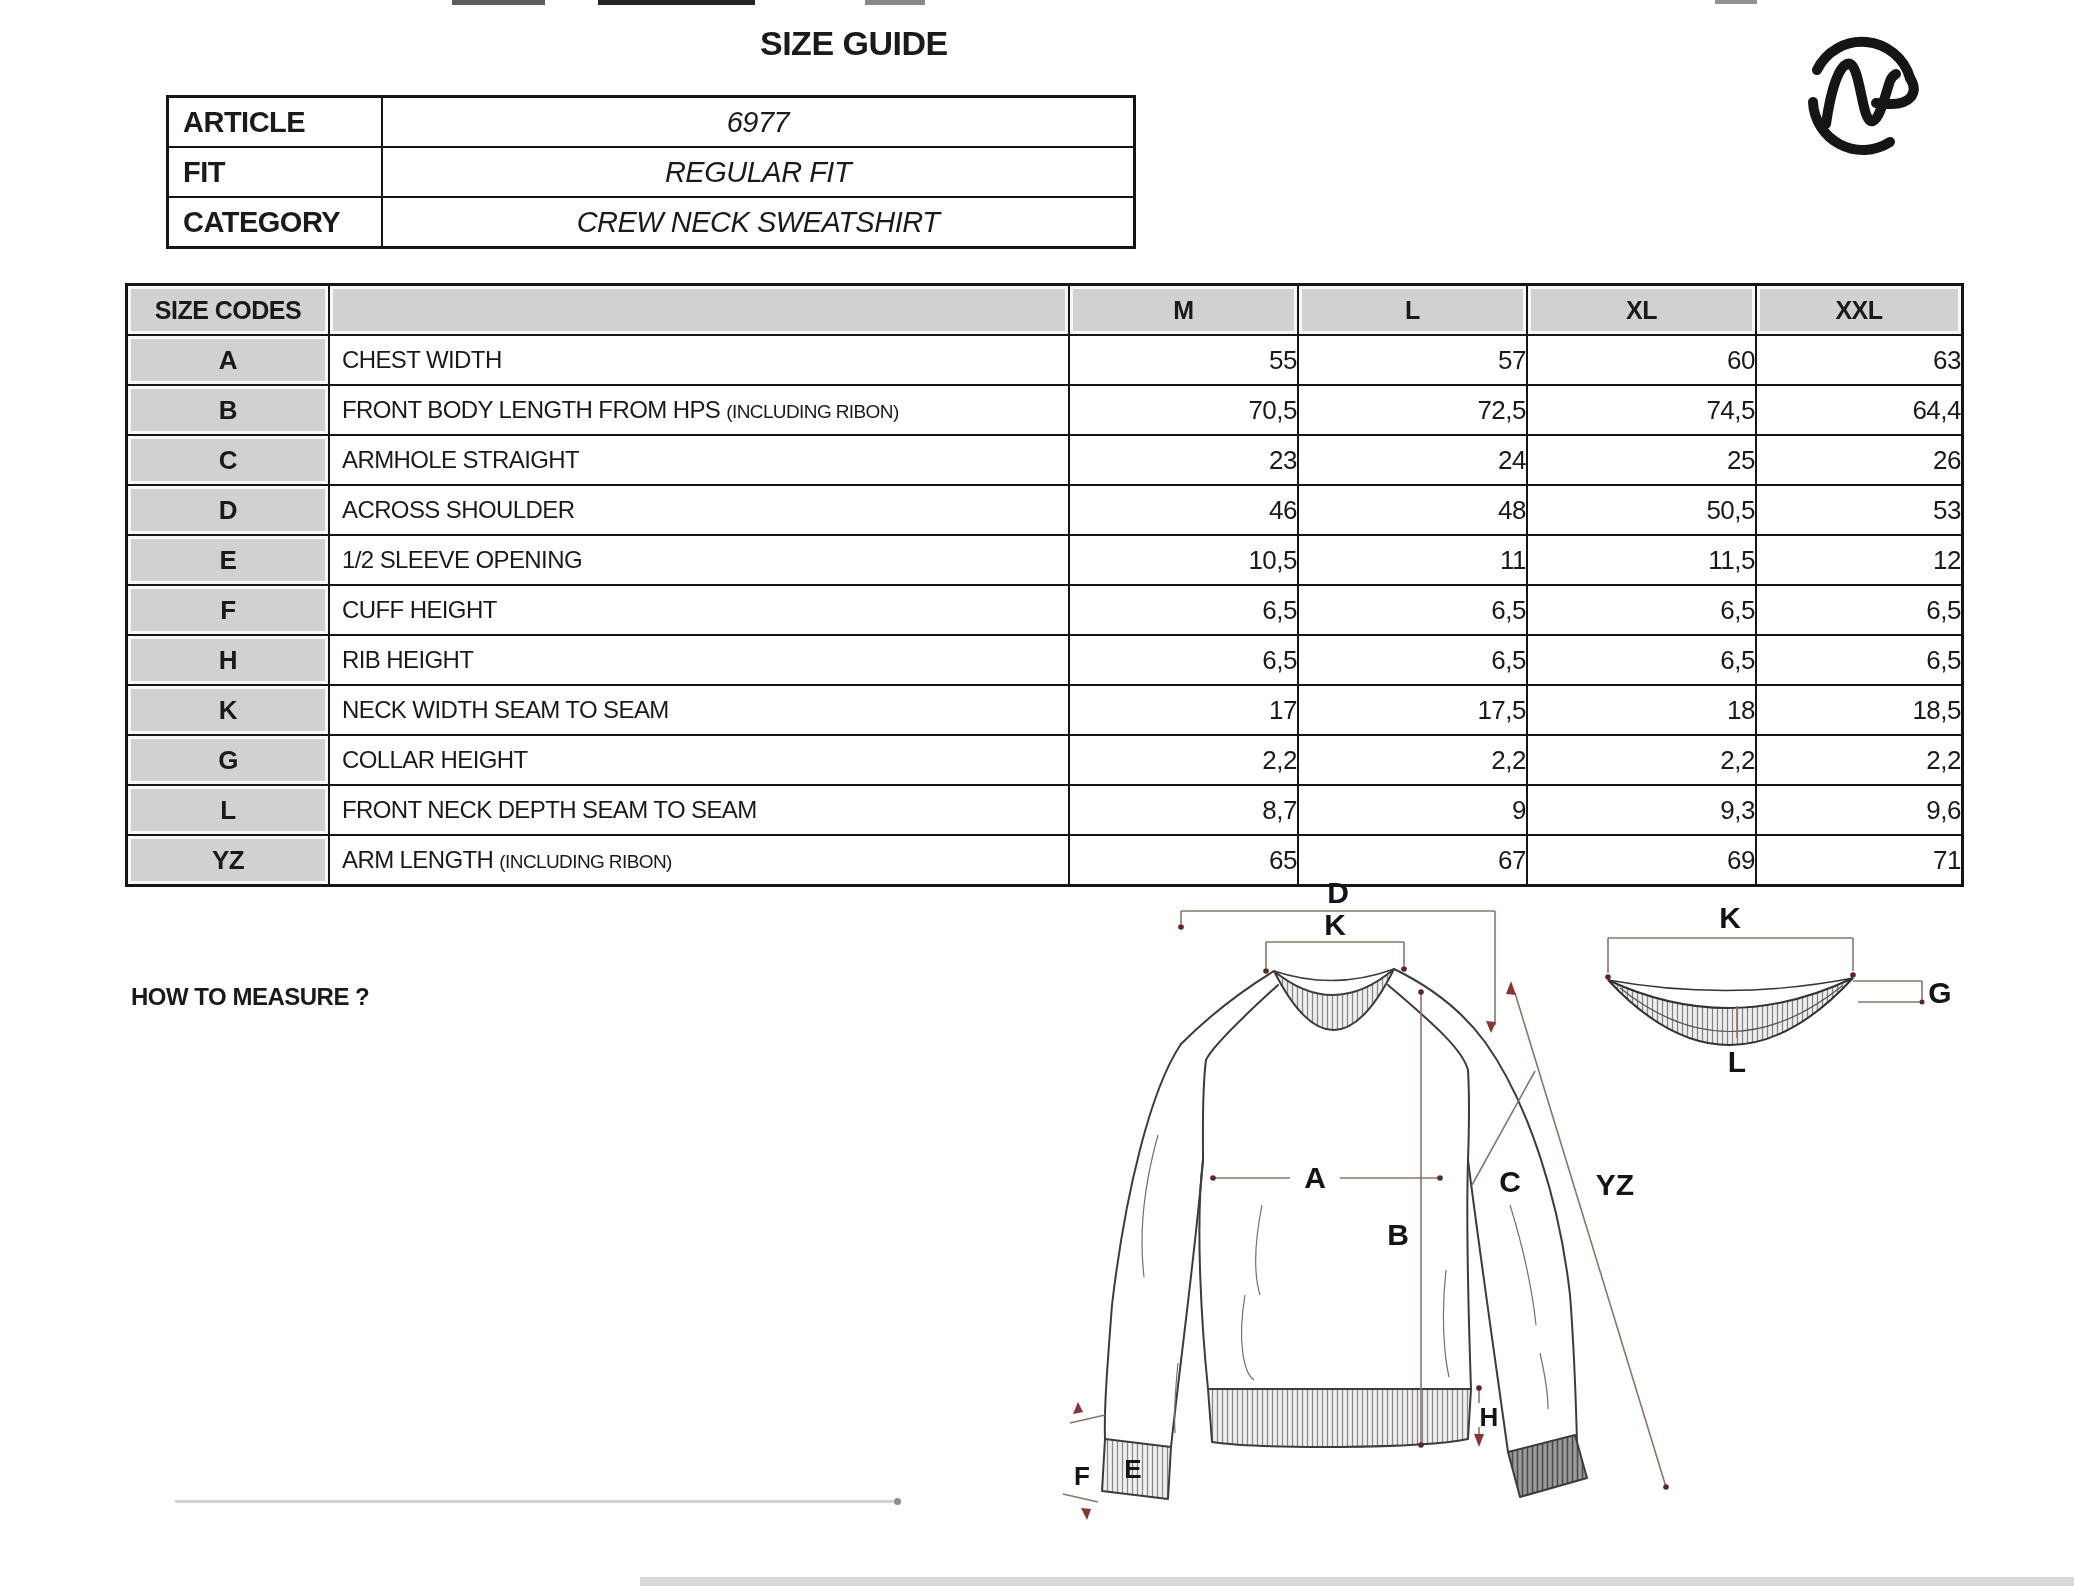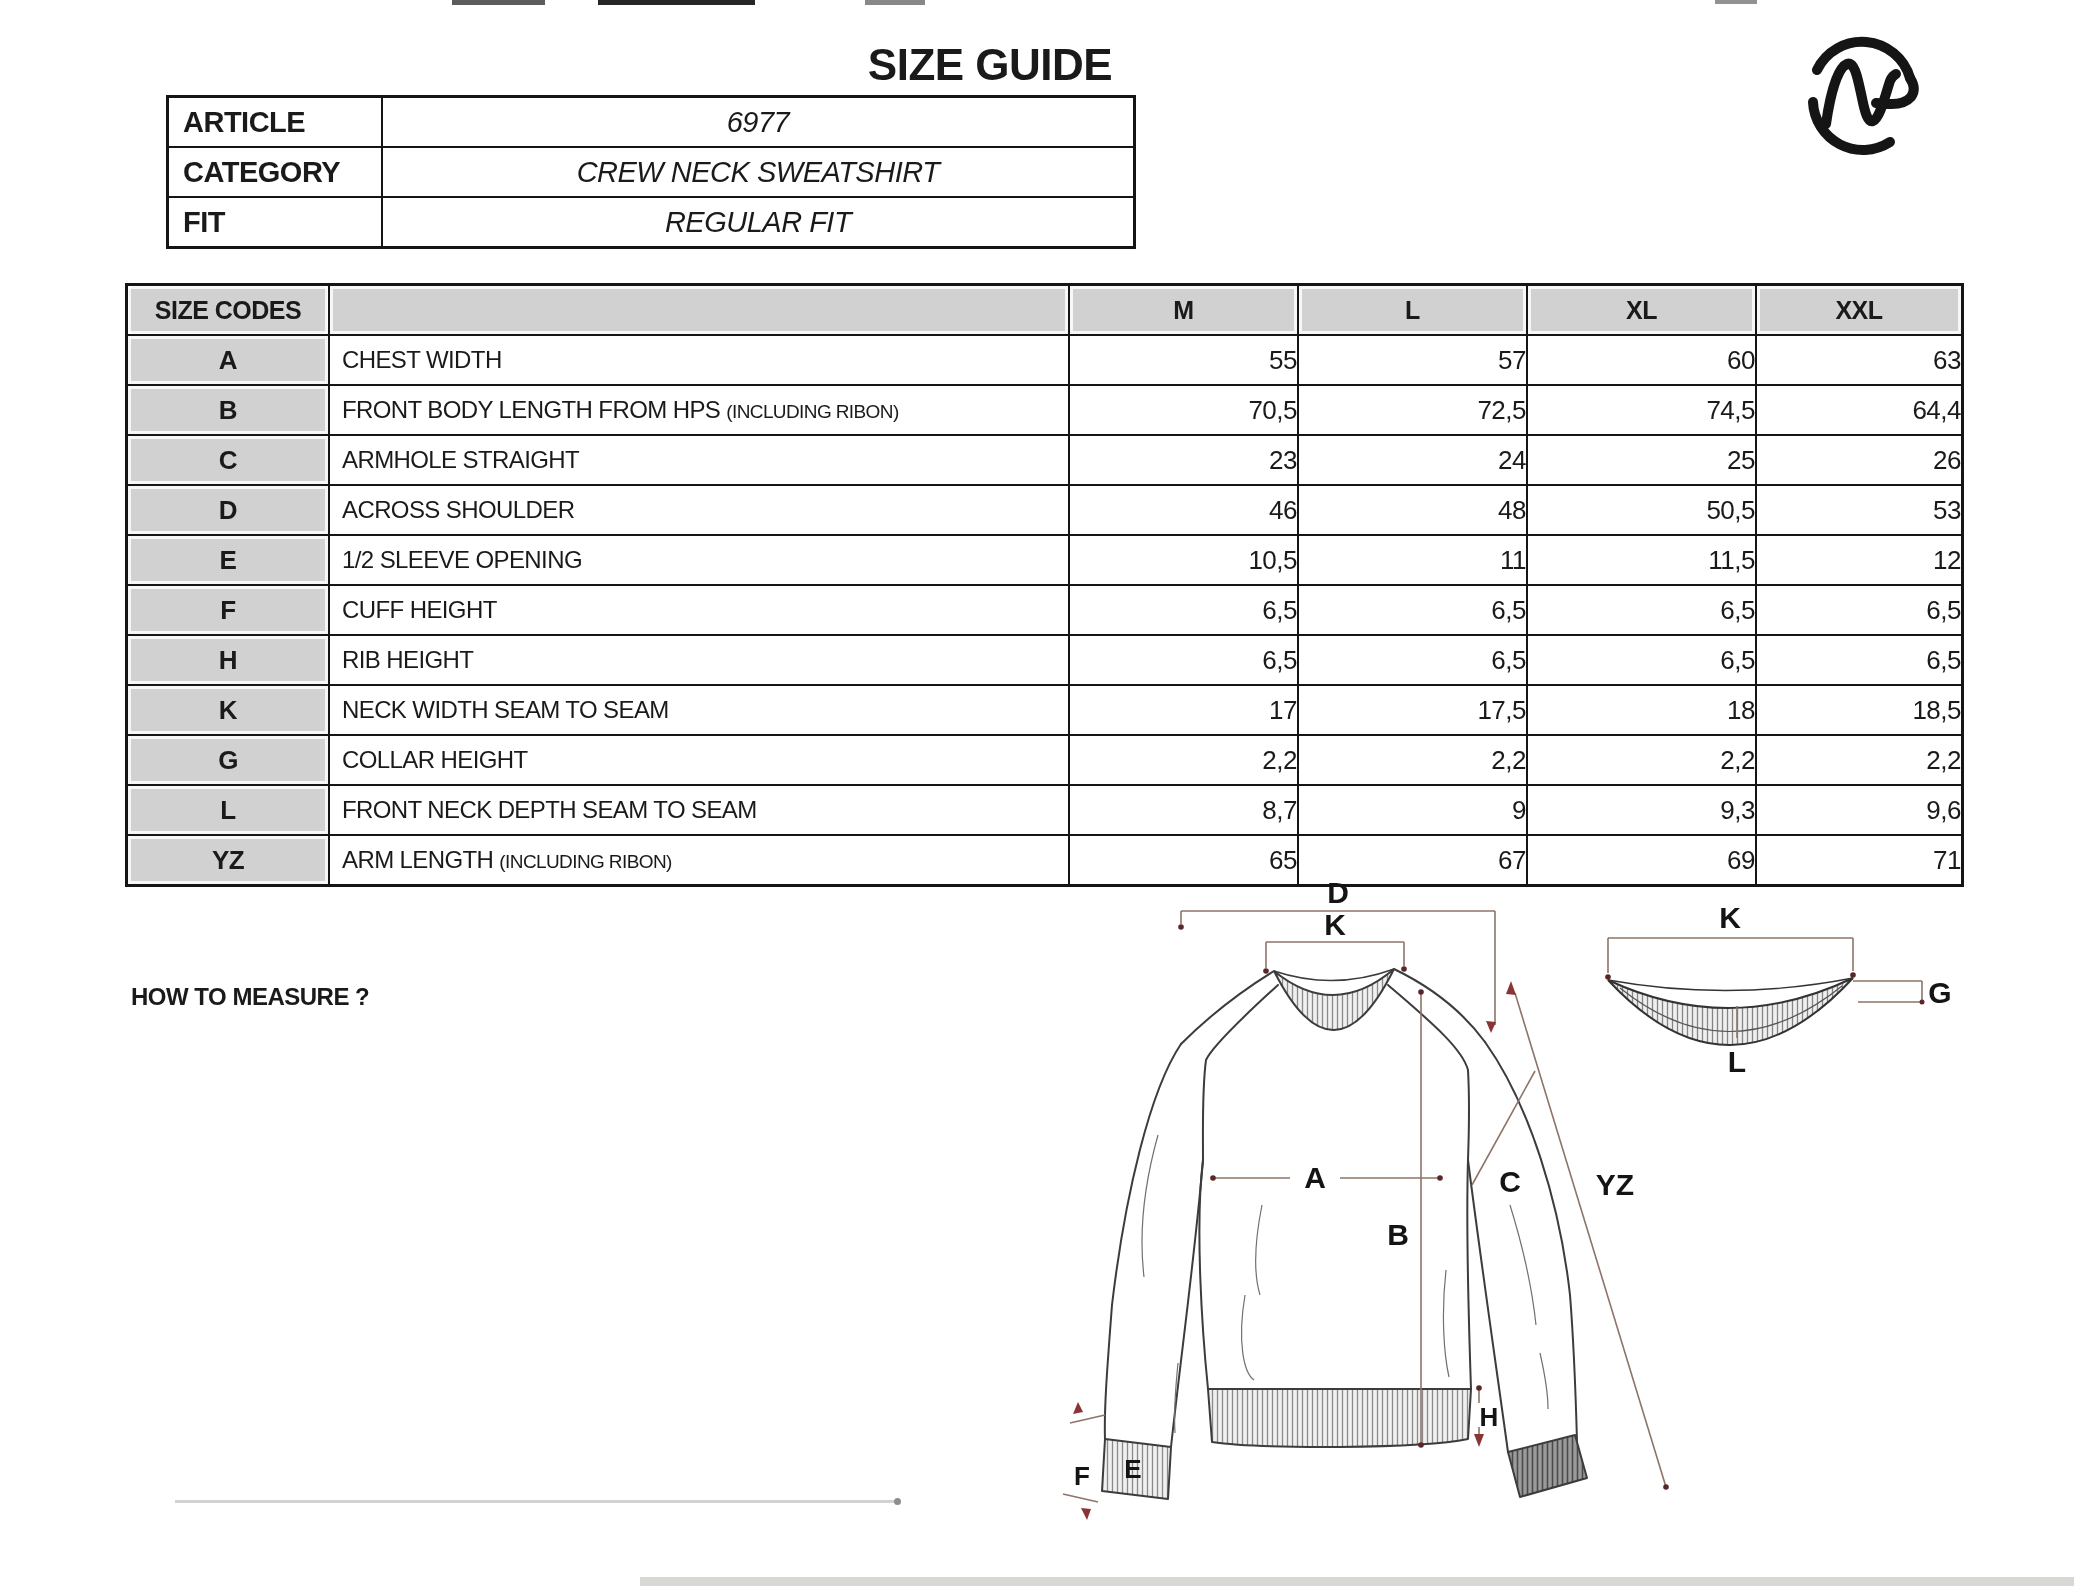--- a/index.html
+++ b/index.html
@@ -10,8 +10,8 @@
   .abs{position:absolute;}
   
   #page-title{
-    left:760px;top:40px;width:460px;text-align:center;
-    font-size:44px;font-weight:bold;letter-spacing:-0.5px;
+    left:760px;top:24px;width:460px;
+    font-size:34px;font-weight:bold;letter-spacing:-0.5px;
   }
   
   table{border-collapse:collapse;table-layout:fixed;}

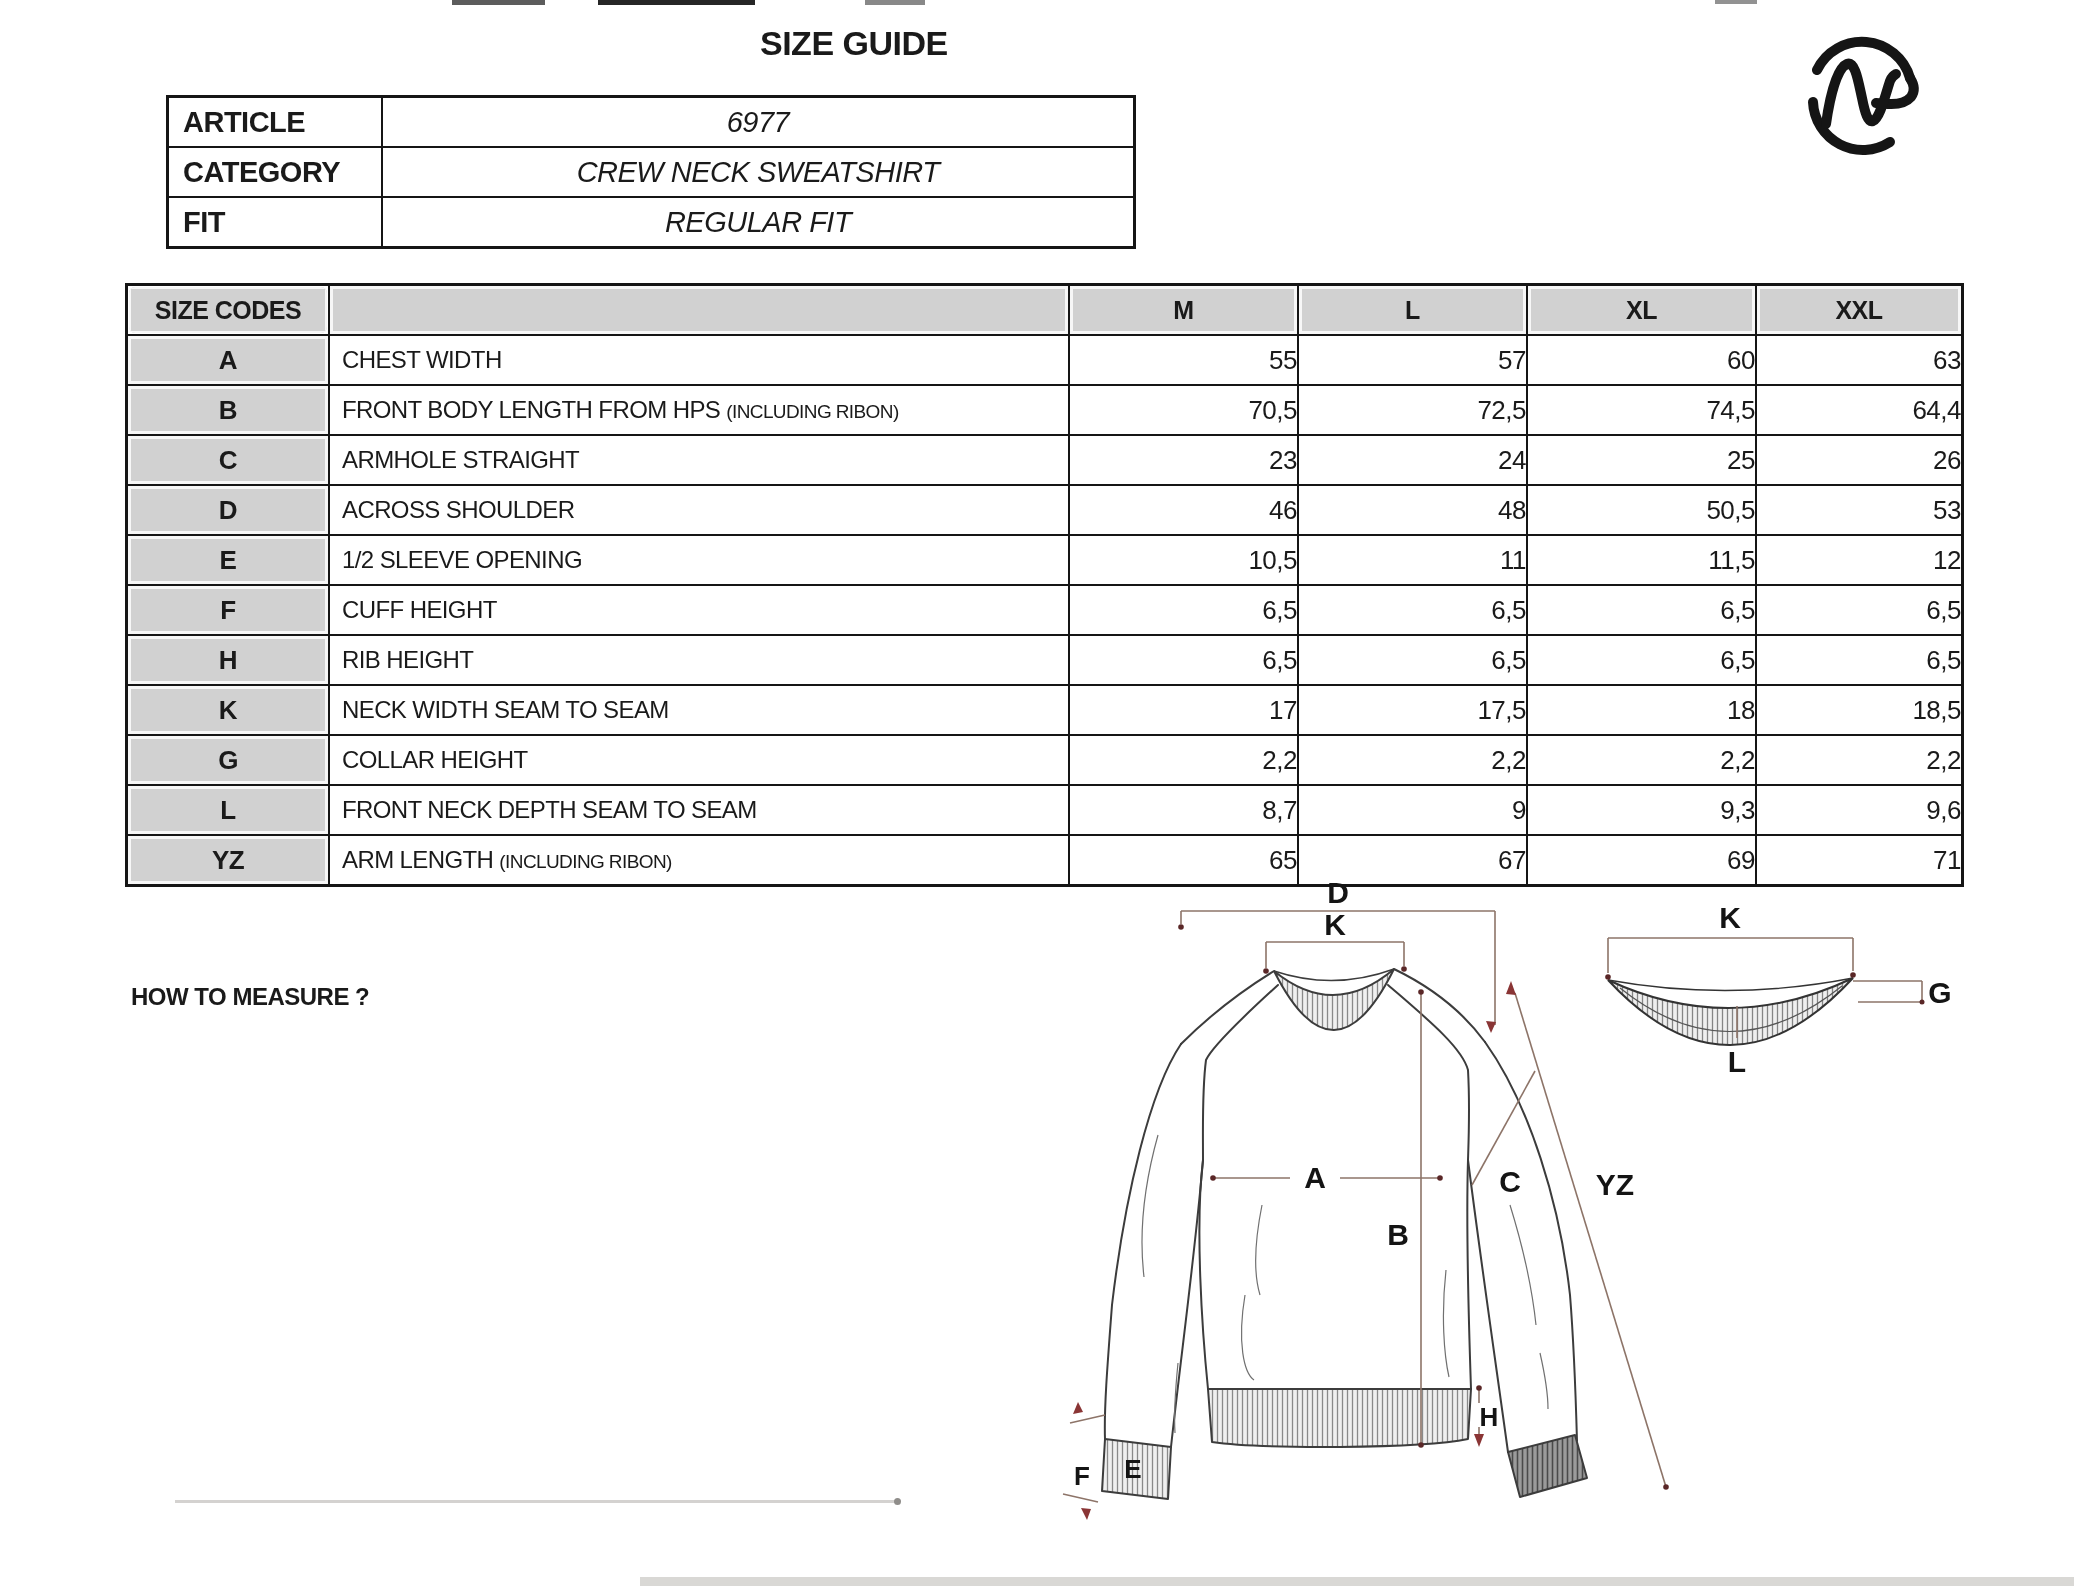--- a/index.html
+++ b/index.html
@@ -69,12 +69,12 @@
       <td class="val">6977</td>
     </tr>
     <tr>
+      <td class="lbl">FIT</td>
+      <td class="val">REGULAR FIT</td>
+    </tr>
+    <tr>
       <td class="lbl">CATEGORY</td>
       <td class="val">CREW NECK SWEATSHIRT</td>
-    </tr>
-    <tr>
-      <td class="lbl">FIT</td>
-      <td class="val">REGULAR FIT</td>
     </tr>
   </tbody>
 </table>

